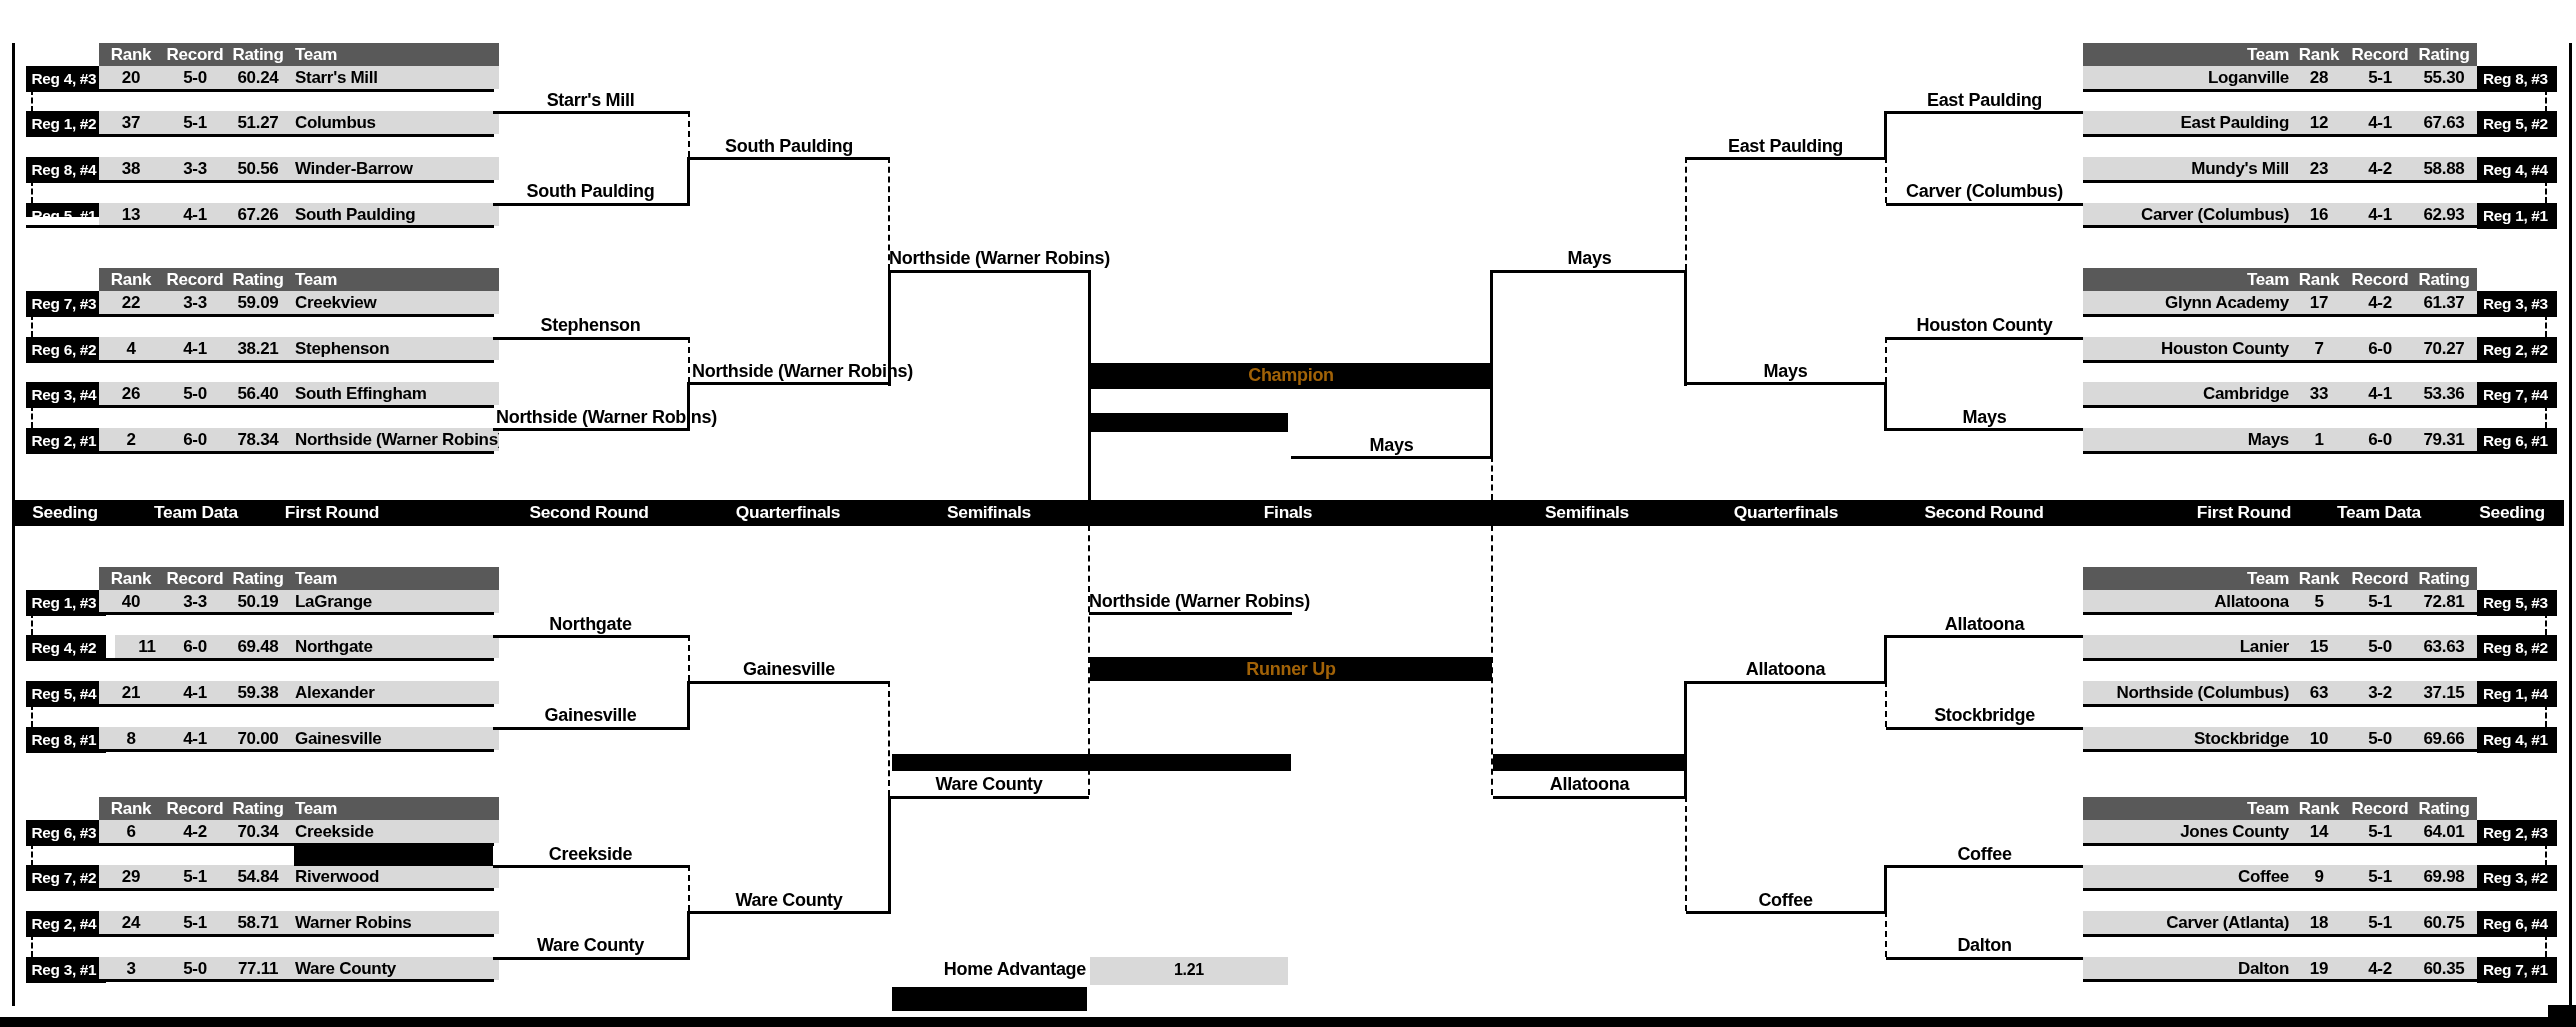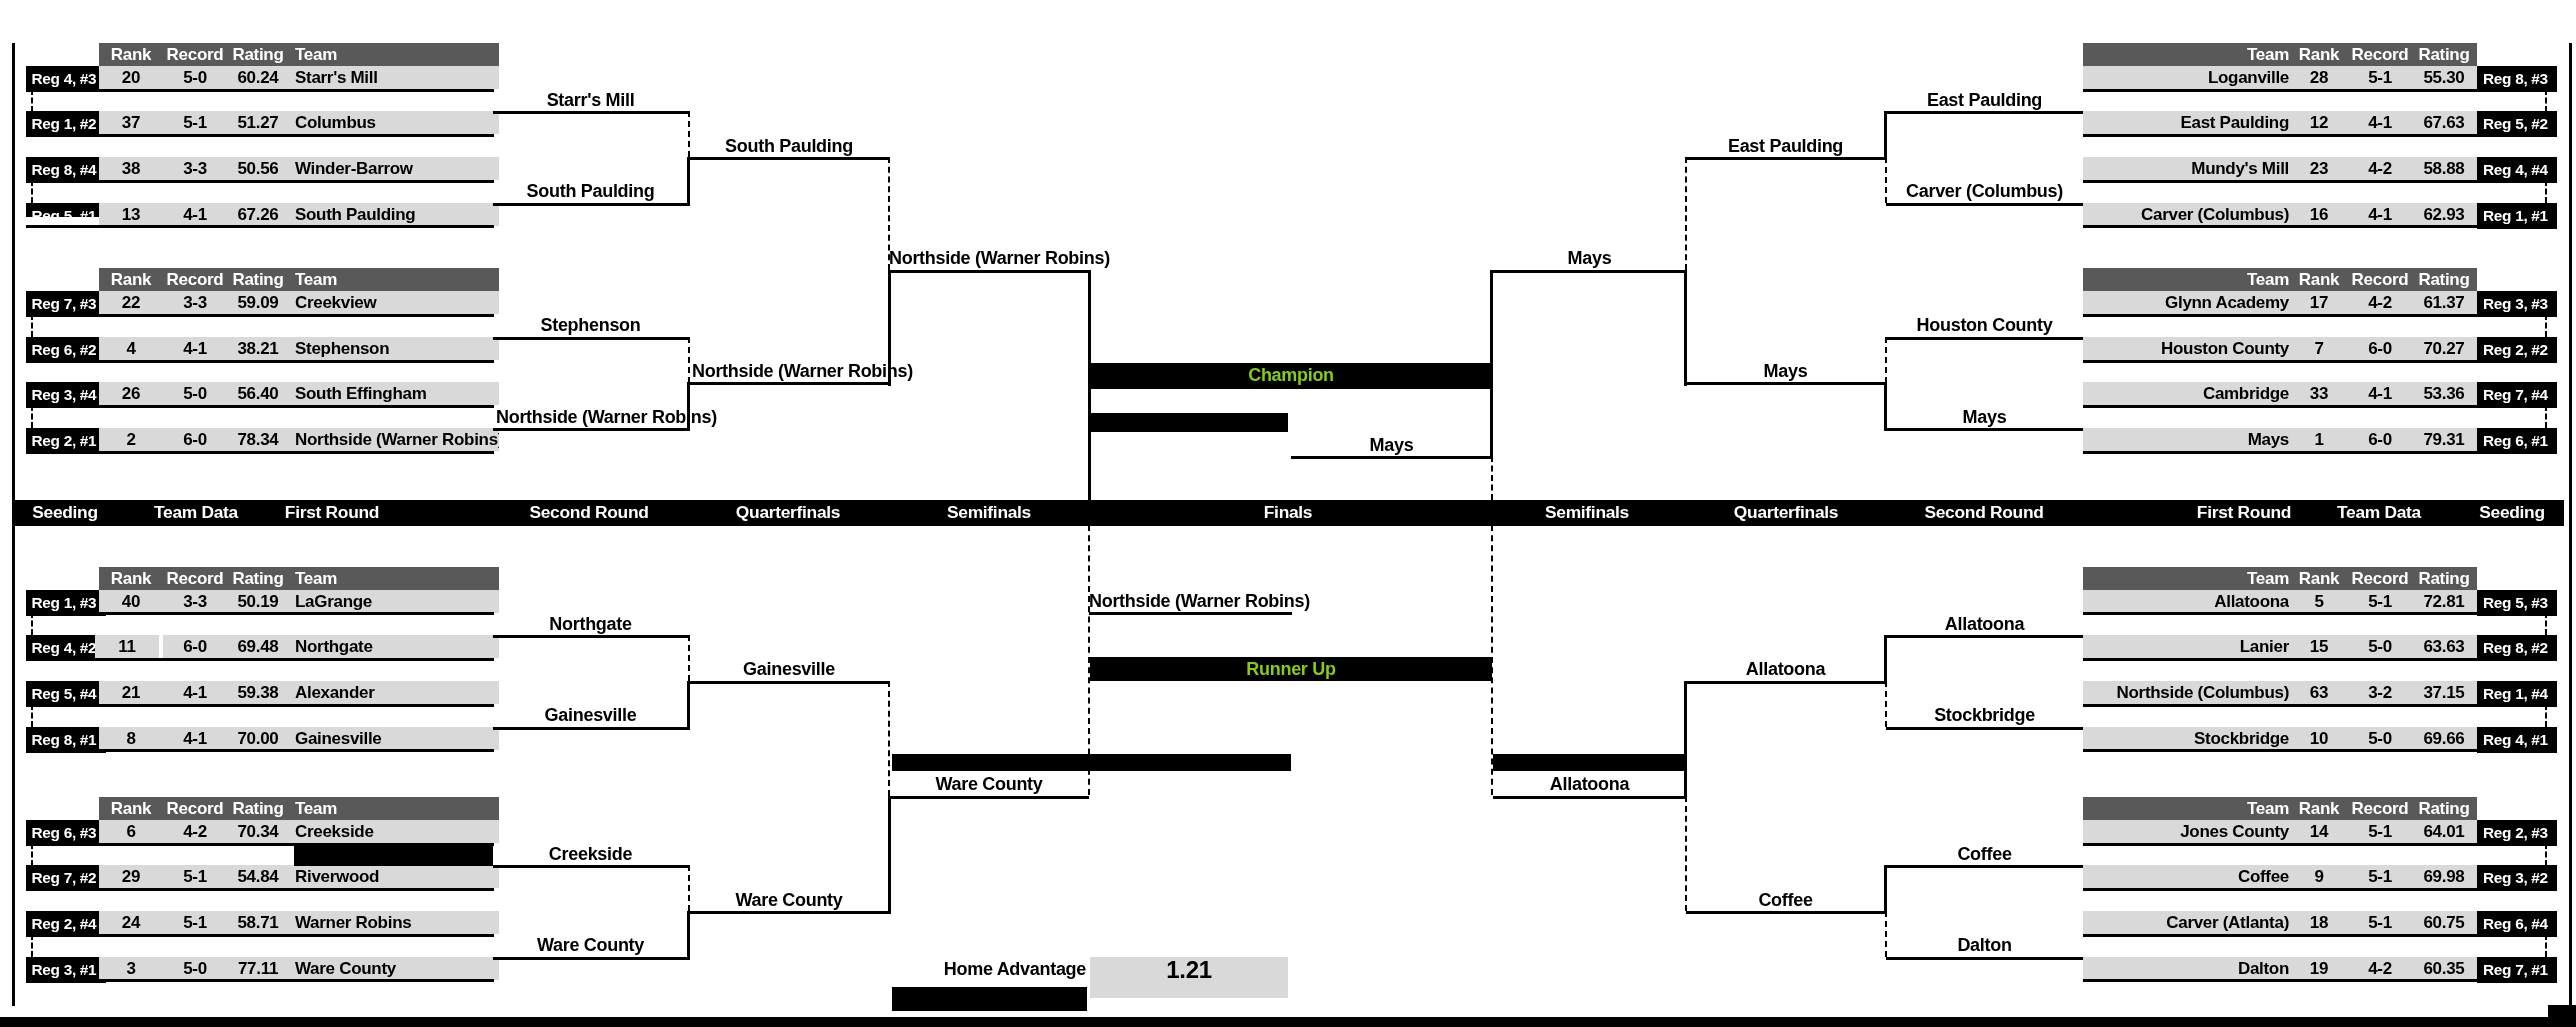--- a/index.html
+++ b/index.html
@@ -25,7 +25,7 @@
     left:1089px;top:68px;width:402px;height:105px;background:#f2f2f2;border:2px solid #7f7f7f;
     display:flex;align-items:center;justify-content:center;font-size:44px;color:#404040;letter-spacing:2px;
   }
-  .centerbar{position:absolute;background:#000;color:#84cc16;font-size:18px;display:flex;align-items:center;justify-content:center;}
+  .centerbar{position:absolute;background:#000;color:#a16207;font-size:18px;display:flex;align-items:center;justify-content:center;}
   #home-adv-label{left:865px;top:957px;width:221px;height:25.5px;font-size:18px;text-align:right;line-height:25.5px;}
   #home-adv-value{left:1090px;top:957px;width:198px;height:41px;background:#d9d9d9;font-size:24px;text-align:center;line-height:25.5px;}
 </style>

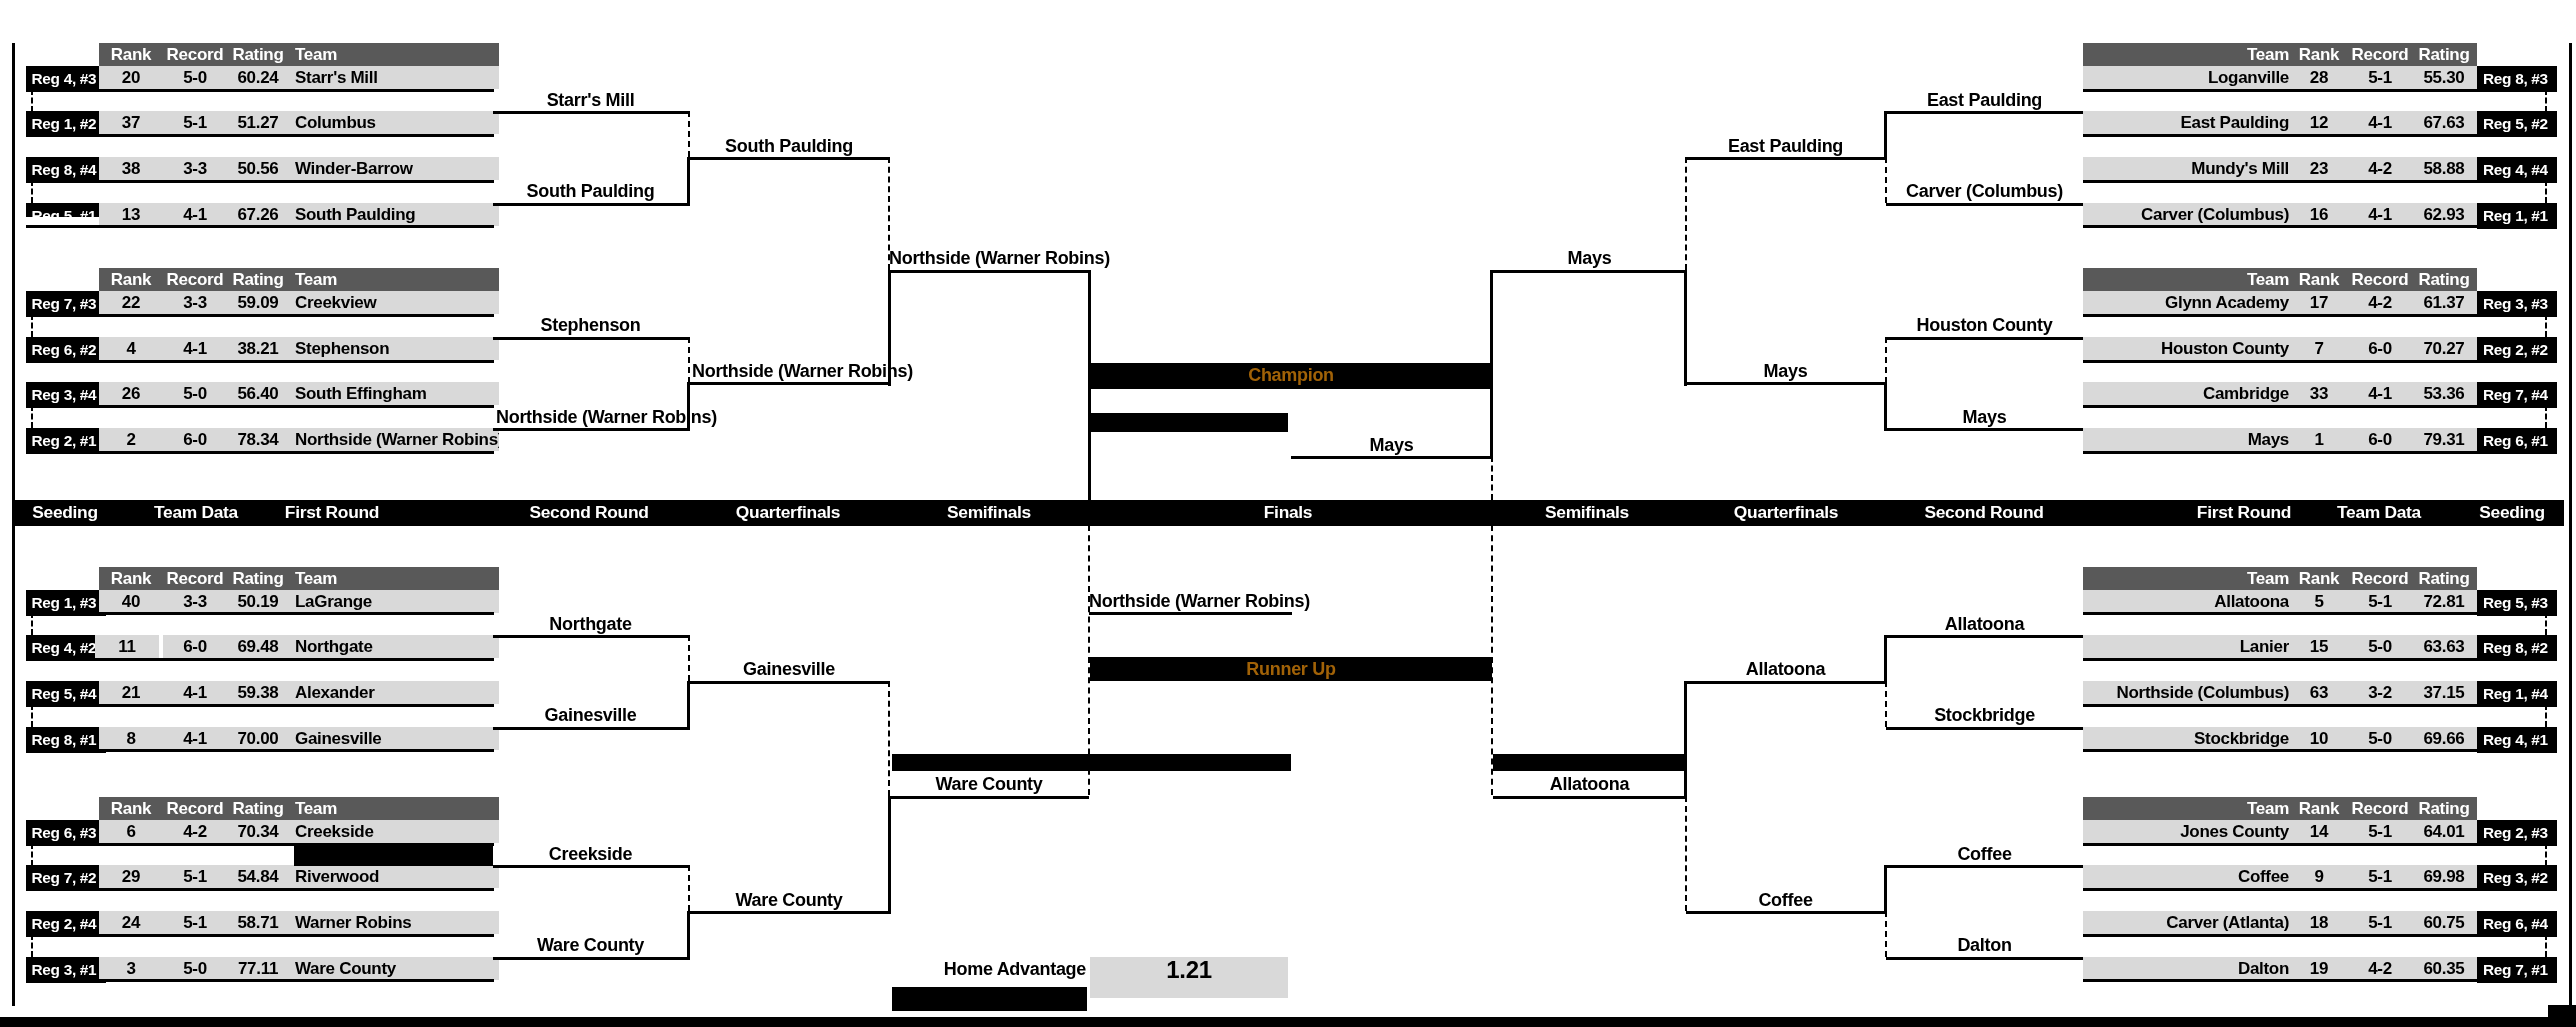--- a/index.html
+++ b/index.html
@@ -183,7 +183,7 @@
     <div class="rowcell lft" style="left: 289px; top: 590px; width: 204px; height: 23px;">LaGrange</div>
     <div class="rowborder" style="left: 25.5px; top: 612px; width: 468px; height: 3.4px;"></div>
     <div class="seed" style="left: 25.5px; top: 635px; width: 74px; height: 26px;">Reg 4, #2</div>
-    <div class="rowcell ctr" style="left: 95px; top: 635px; width: 64px; height: 23px;">11</div>
+    <div class="rowcell ctr" style="left: 115px; top: 635px; width: 64px; height: 23px;">11</div>
     <div class="rowcell ctr" style="left: 163px; top: 635px; width: 64px; height: 23px;">6-0</div>
     <div class="rowcell ctr" style="left: 227px; top: 635px; width: 62px; height: 23px;">69.48</div>
     <div class="rowcell lft" style="left: 289px; top: 635px; width: 204px; height: 23px;">Northgate</div>

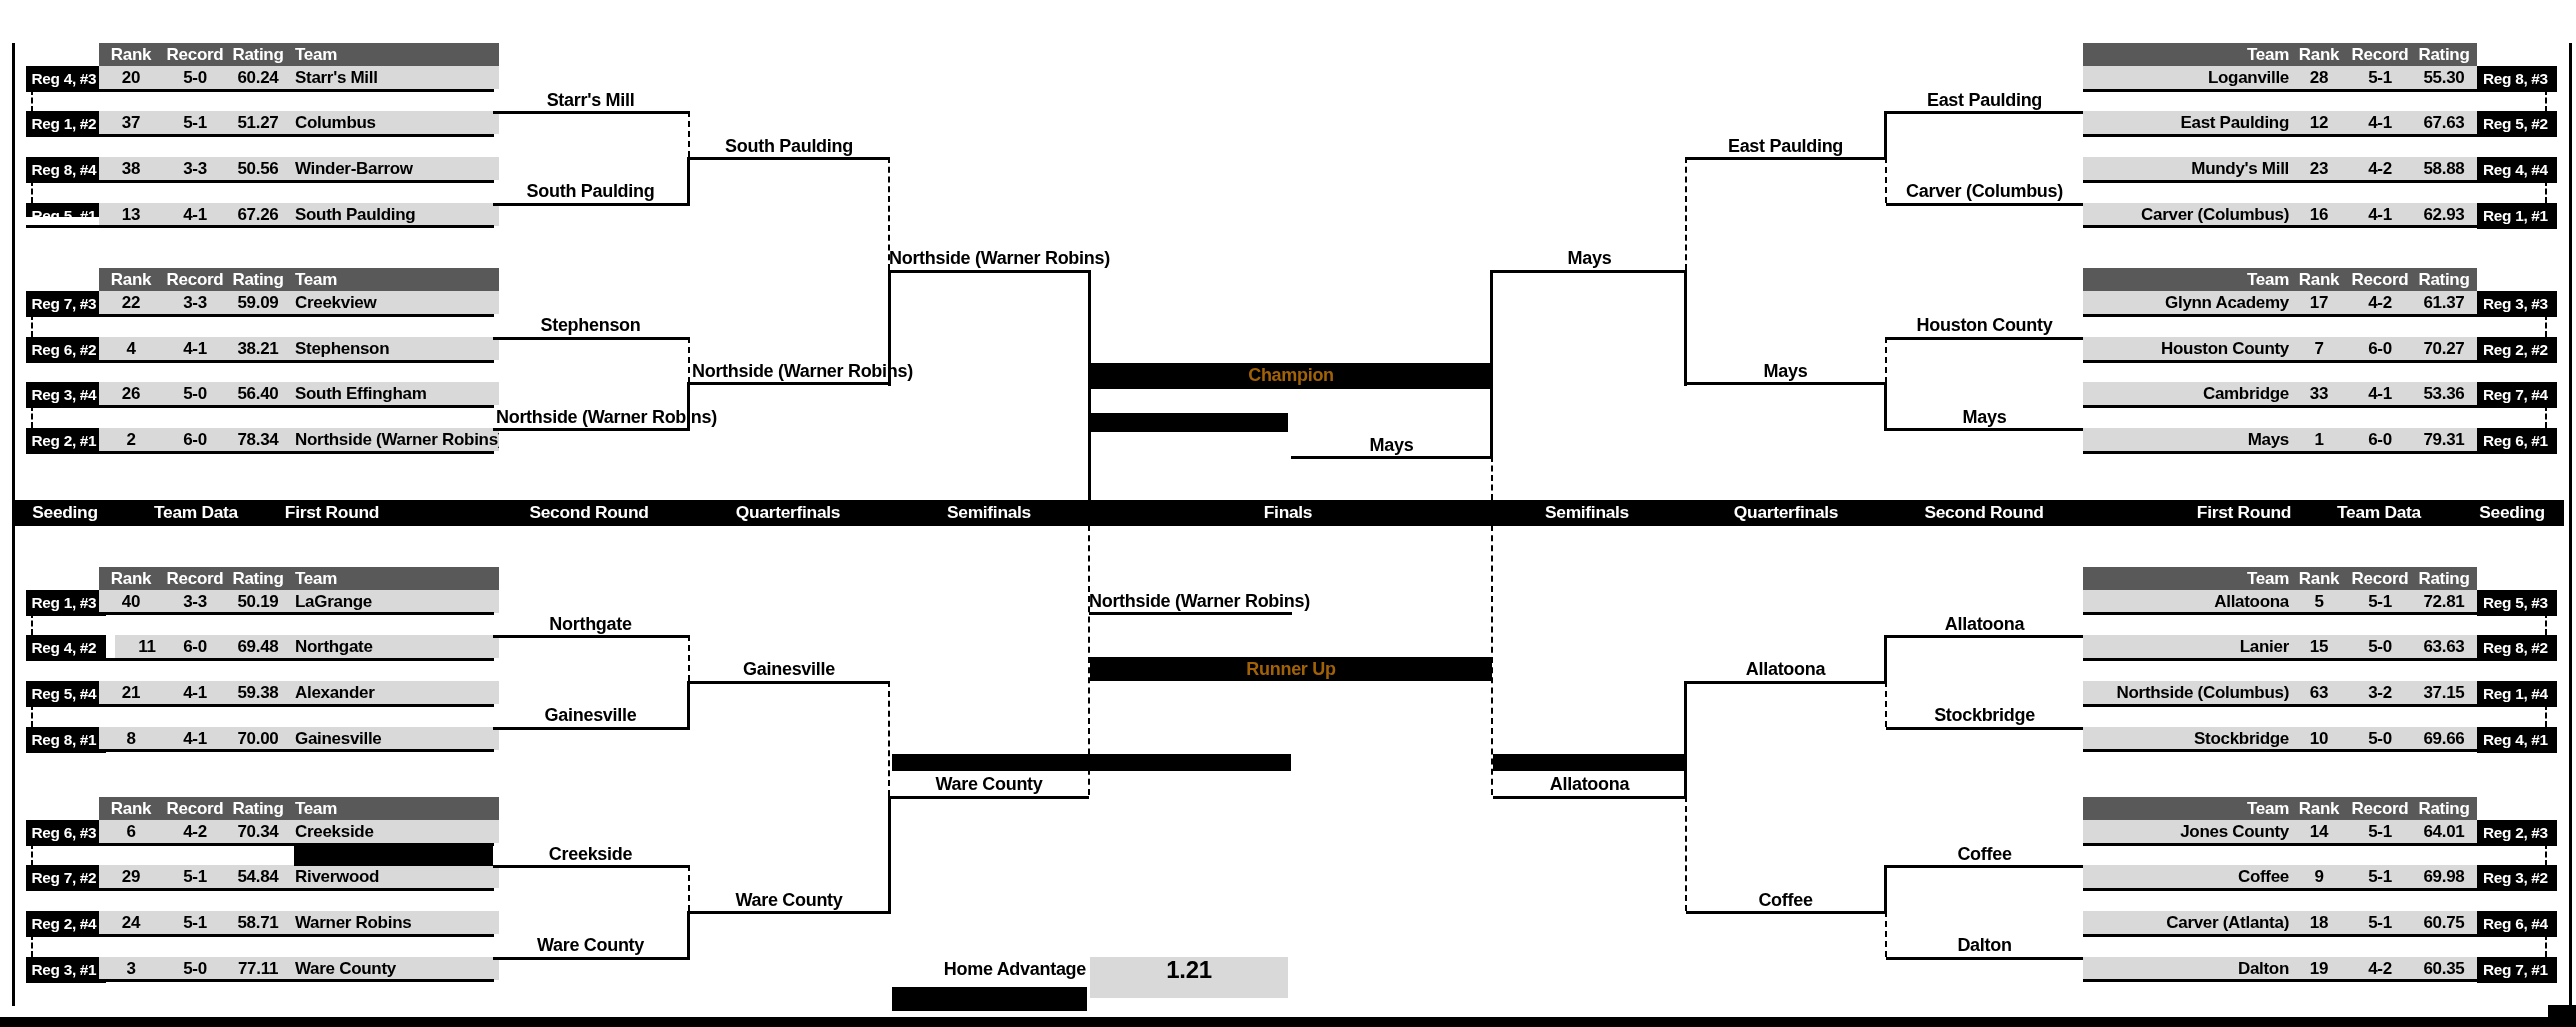--- a/index.html
+++ b/index.html
@@ -27,7 +27,7 @@
   }
   .centerbar{position:absolute;background:#000;color:#a16207;font-size:18px;display:flex;align-items:center;justify-content:center;}
   #home-adv-label{left:865px;top:957px;width:221px;height:25.5px;font-size:18px;text-align:right;line-height:25.5px;}
-  #home-adv-value{left:1090px;top:957px;width:198px;height:41px;background:#d9d9d9;font-size:24px;text-align:center;line-height:25.5px;}
+  #home-adv-value{left:1090px;top:957px;width:198px;height:28px;background:#d9d9d9;font-size:16px;text-align:center;line-height:25.5px;}
 </style>
 </head>
 <body>

